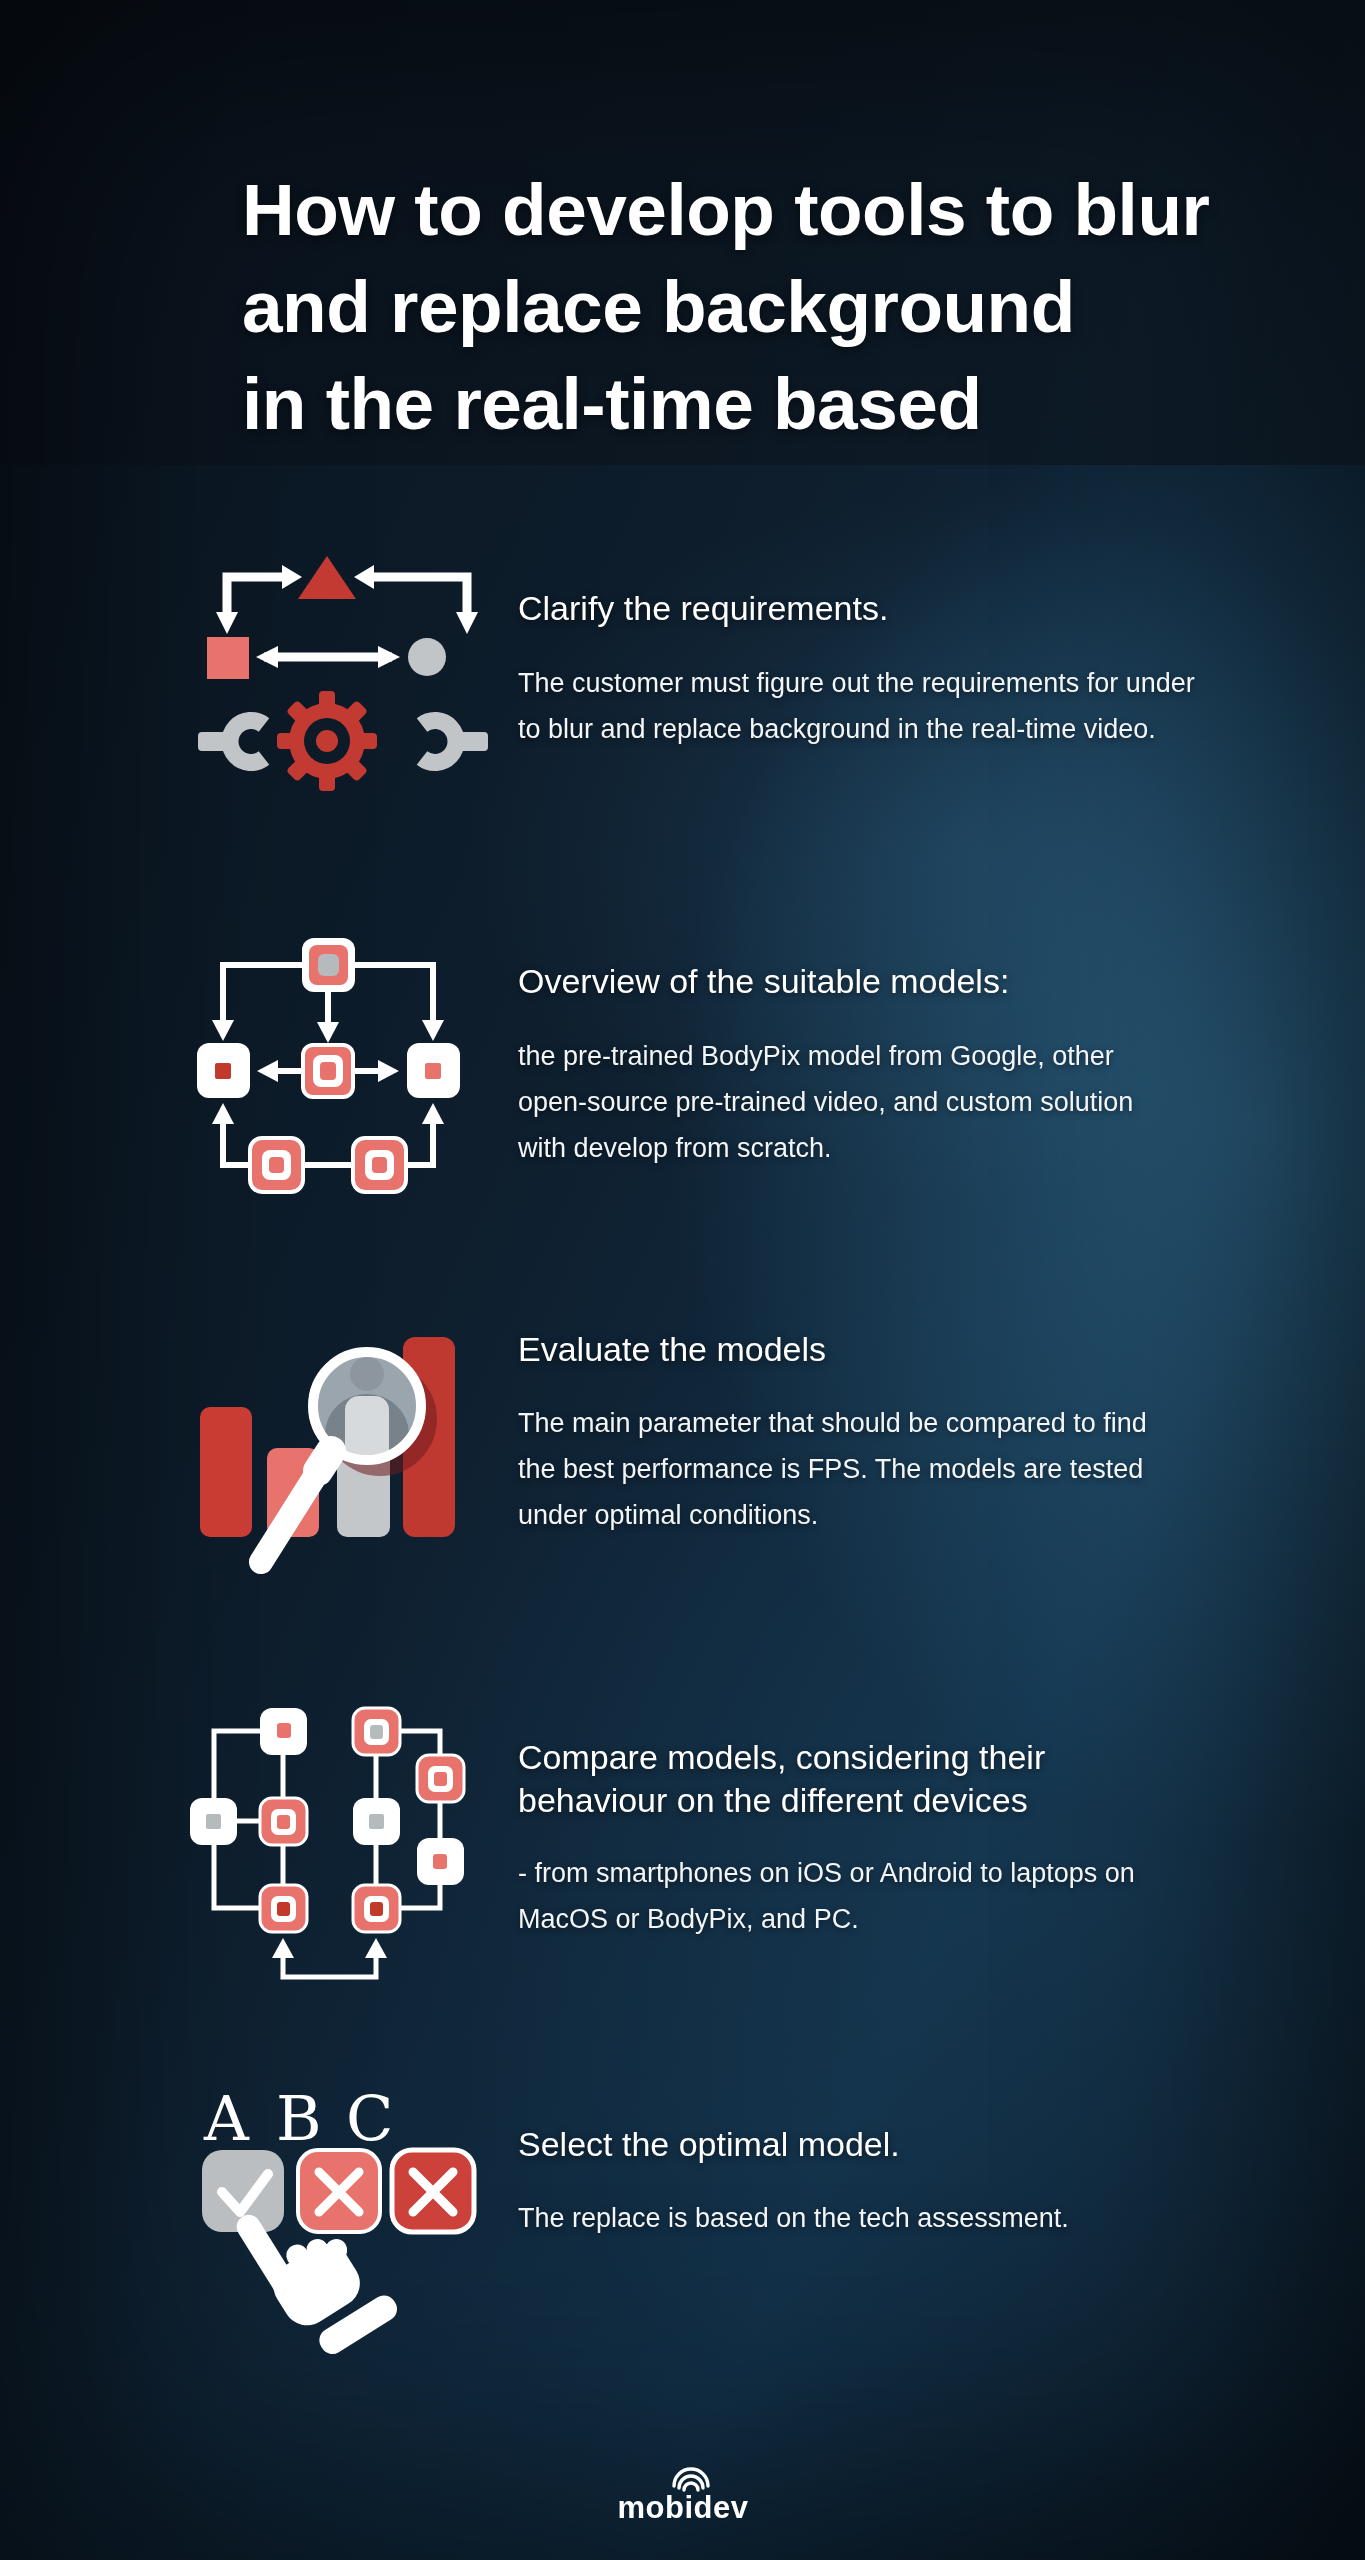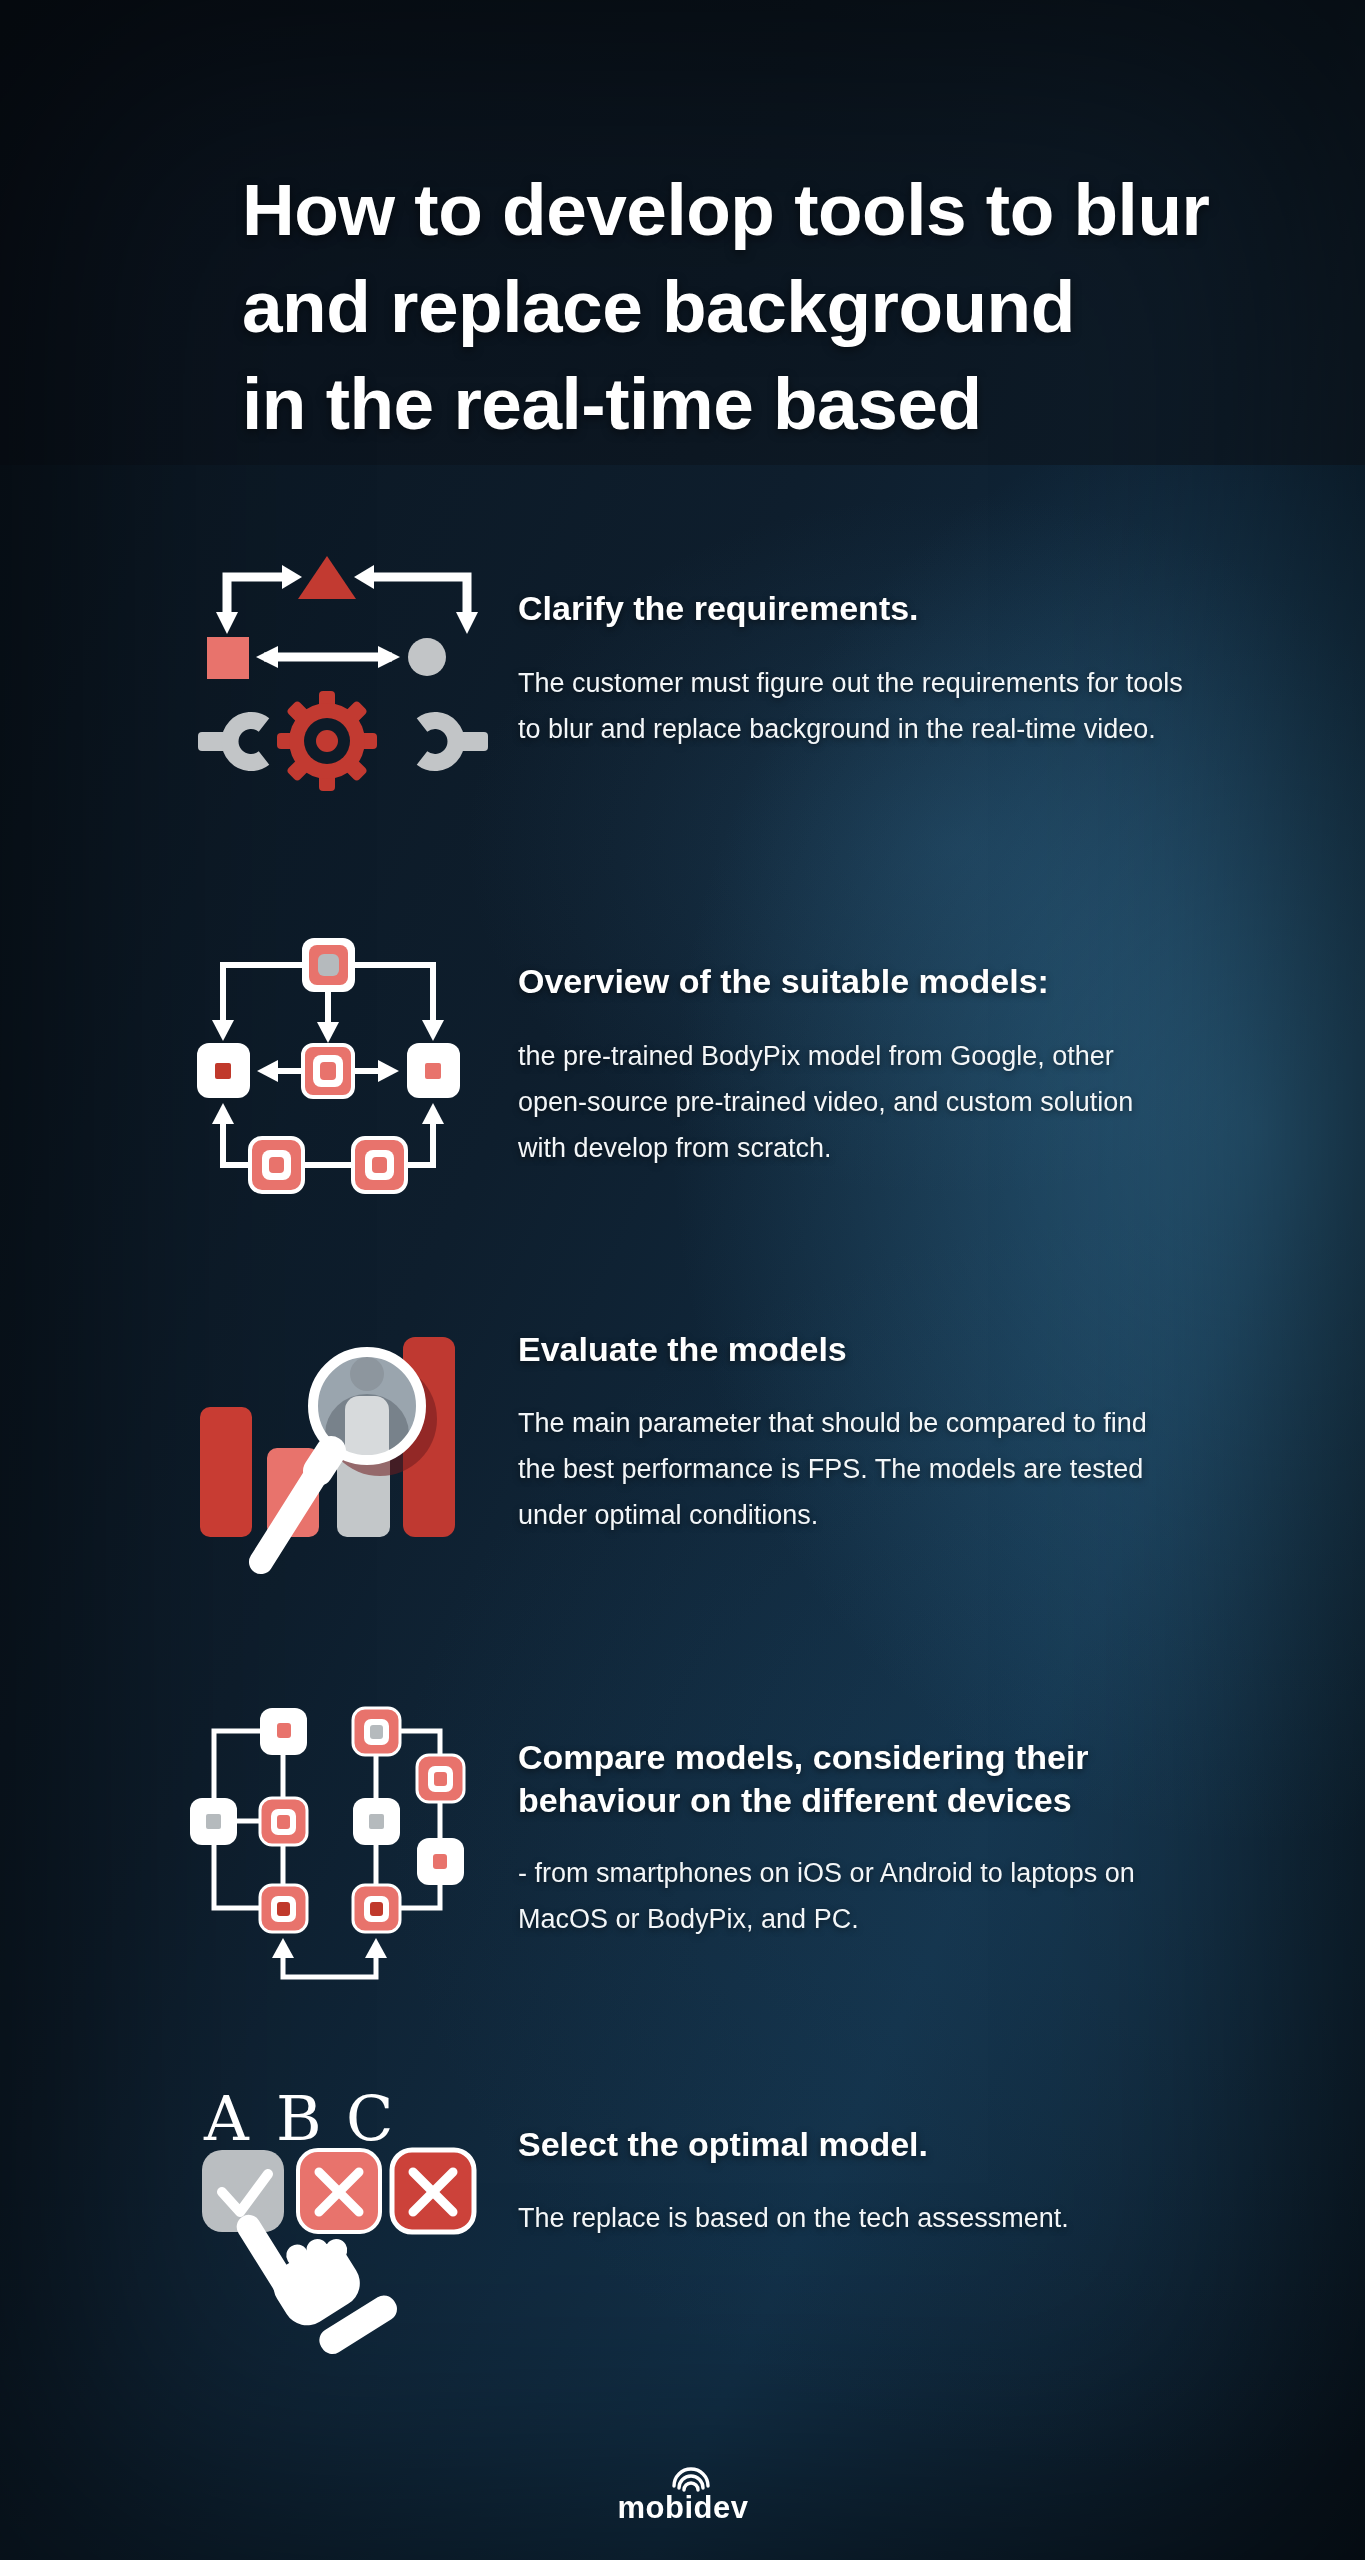--- a/index.html
+++ b/index.html
@@ -33,7 +33,7 @@
   .title .line{display:block;}
   .step-heading{
     position:absolute;left:518px;margin:0;
-    color:#ffffff;font-size:34px;font-weight:700;line-height:43px;
+    color:#ffffff;font-size:34px;font-weight:400;line-height:43px;
     text-shadow:0 2px 7px rgba(0,0,0,0.55);
   }
   .step-body{

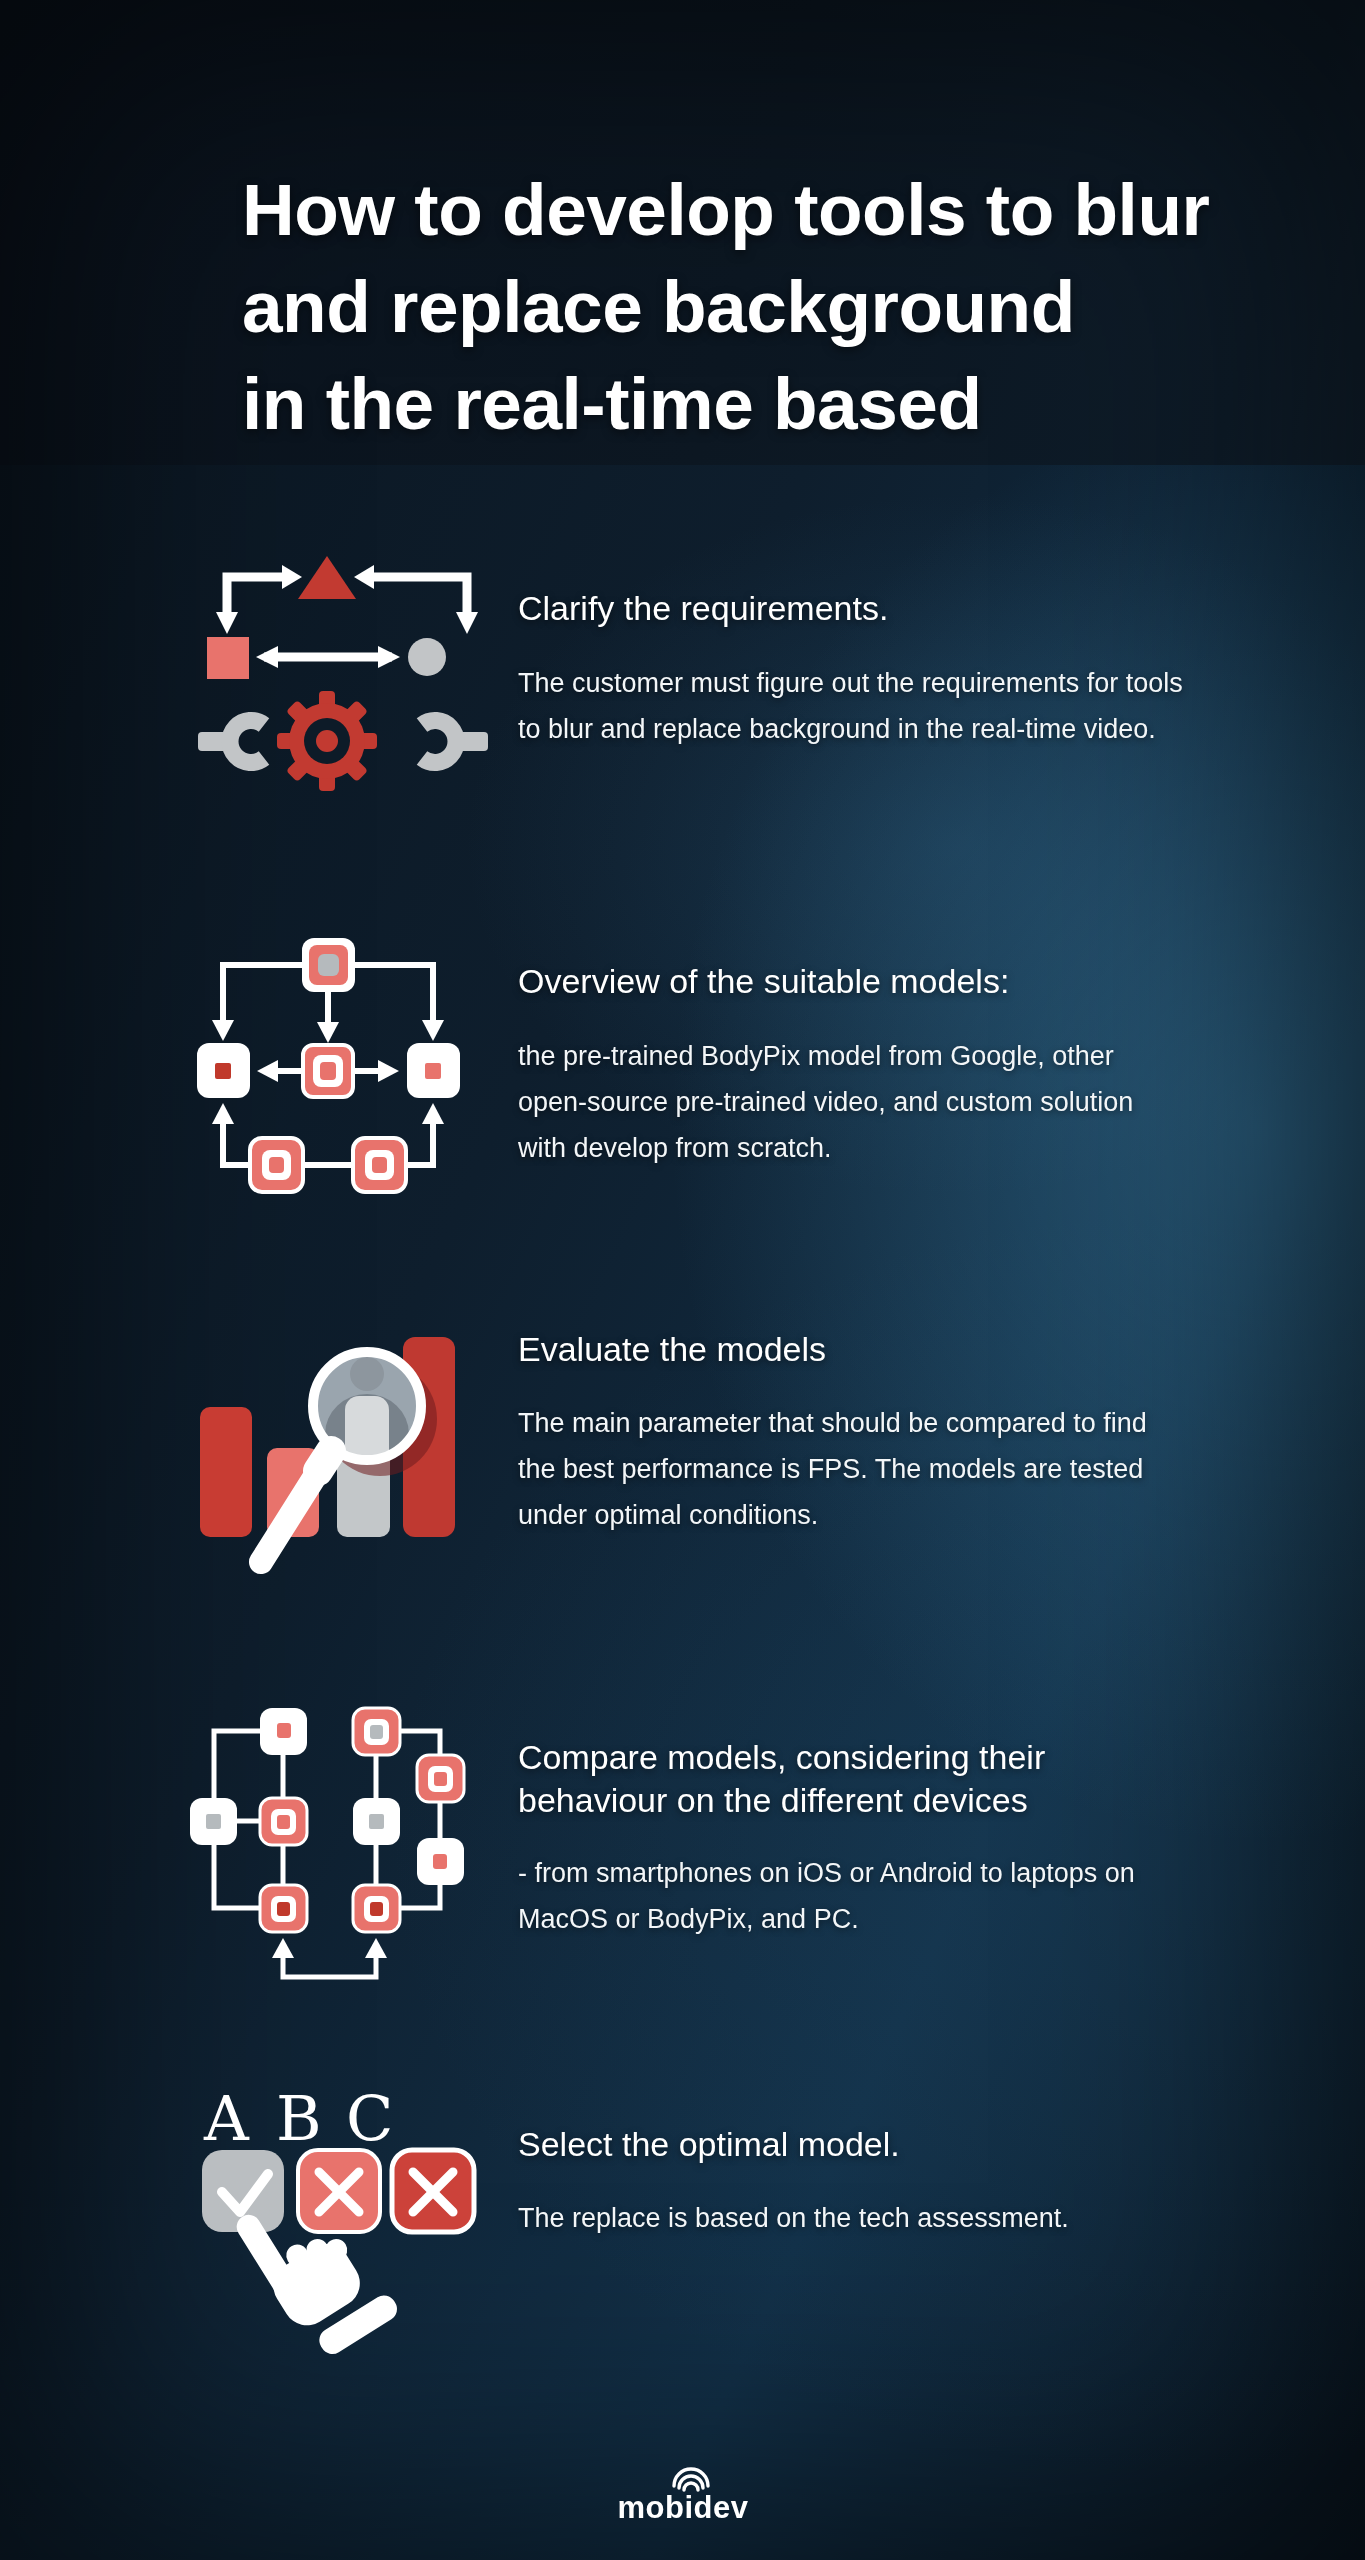--- a/index.html
+++ b/index.html
@@ -96,7 +96,7 @@
     <span class="line">Clarify the requirements.</span>
   </h2>
   <p class="step-body" style="top:660px">
-    <span class="line">The customer must figure out the requirements for tools</span>
+    <span class="line">The customer must figure out the requirements for under</span>
     <span class="line">to blur and replace background in the real-time video.</span>
   </p>
 

